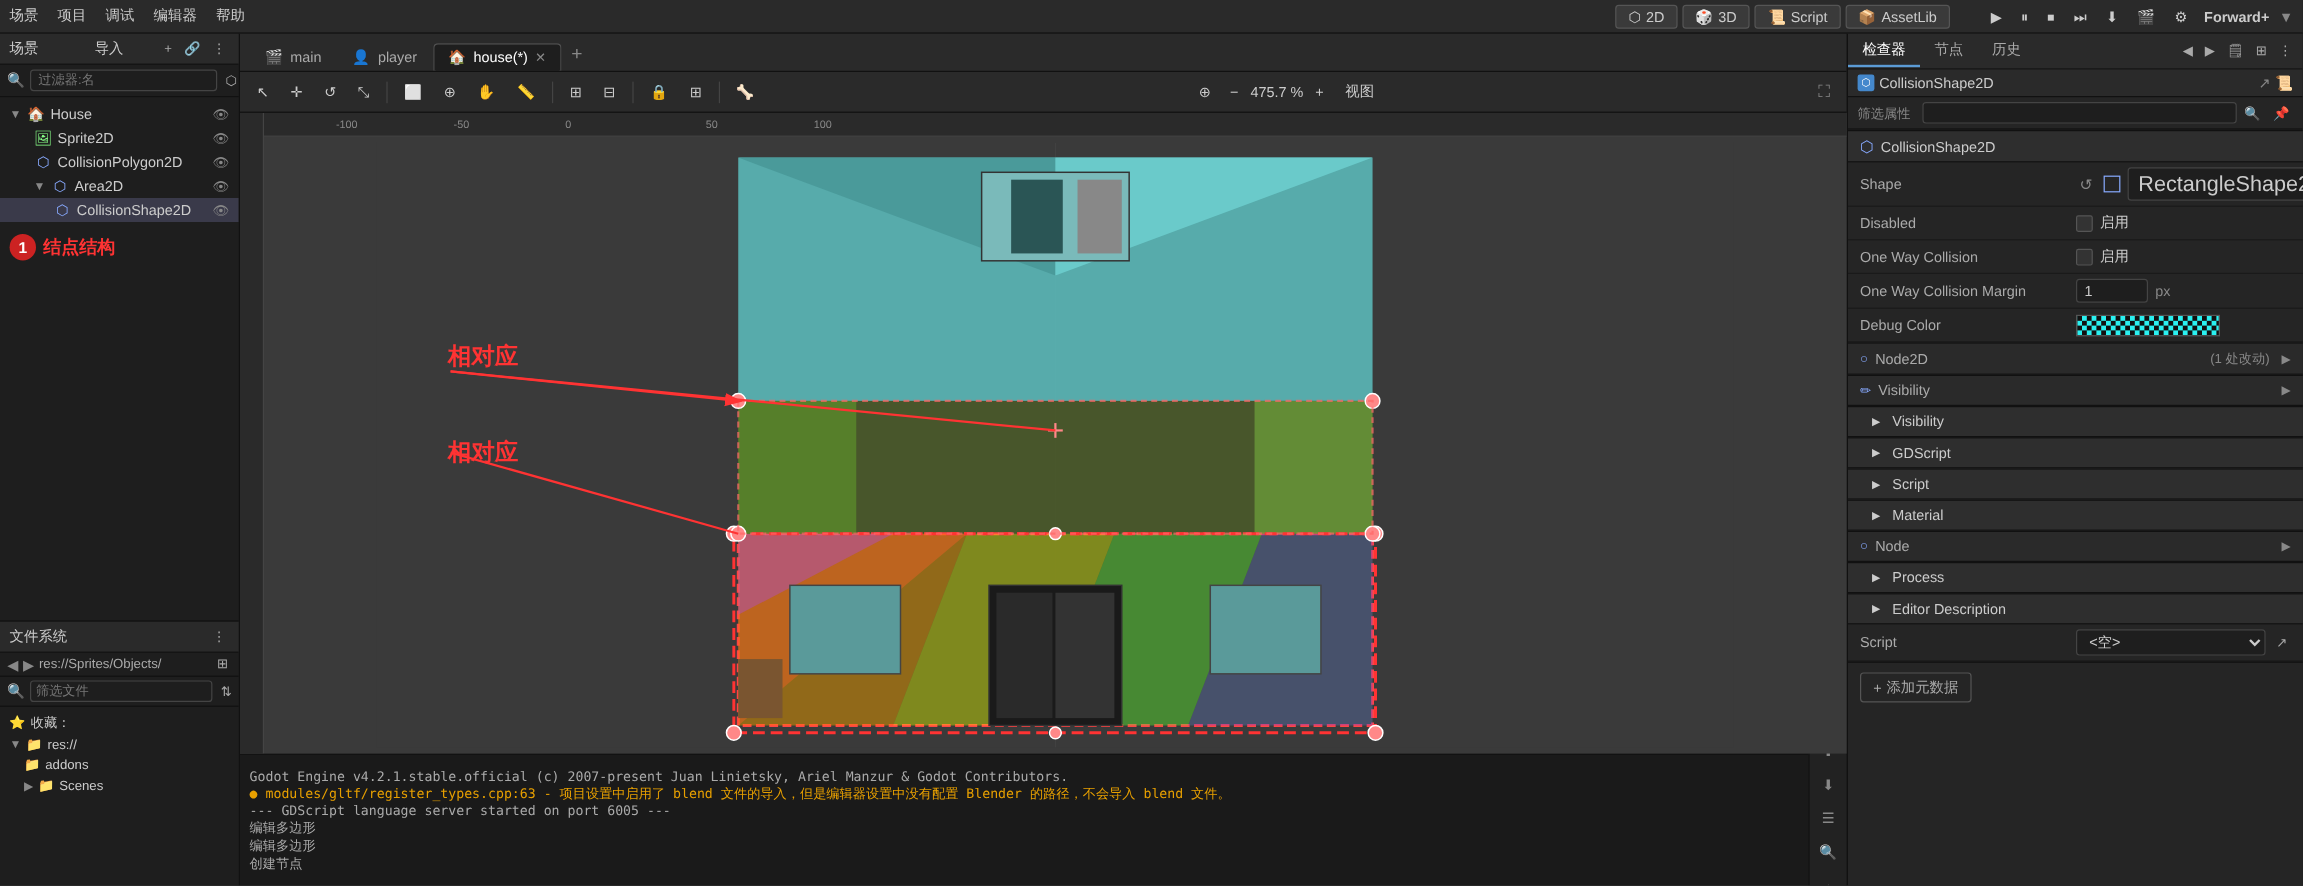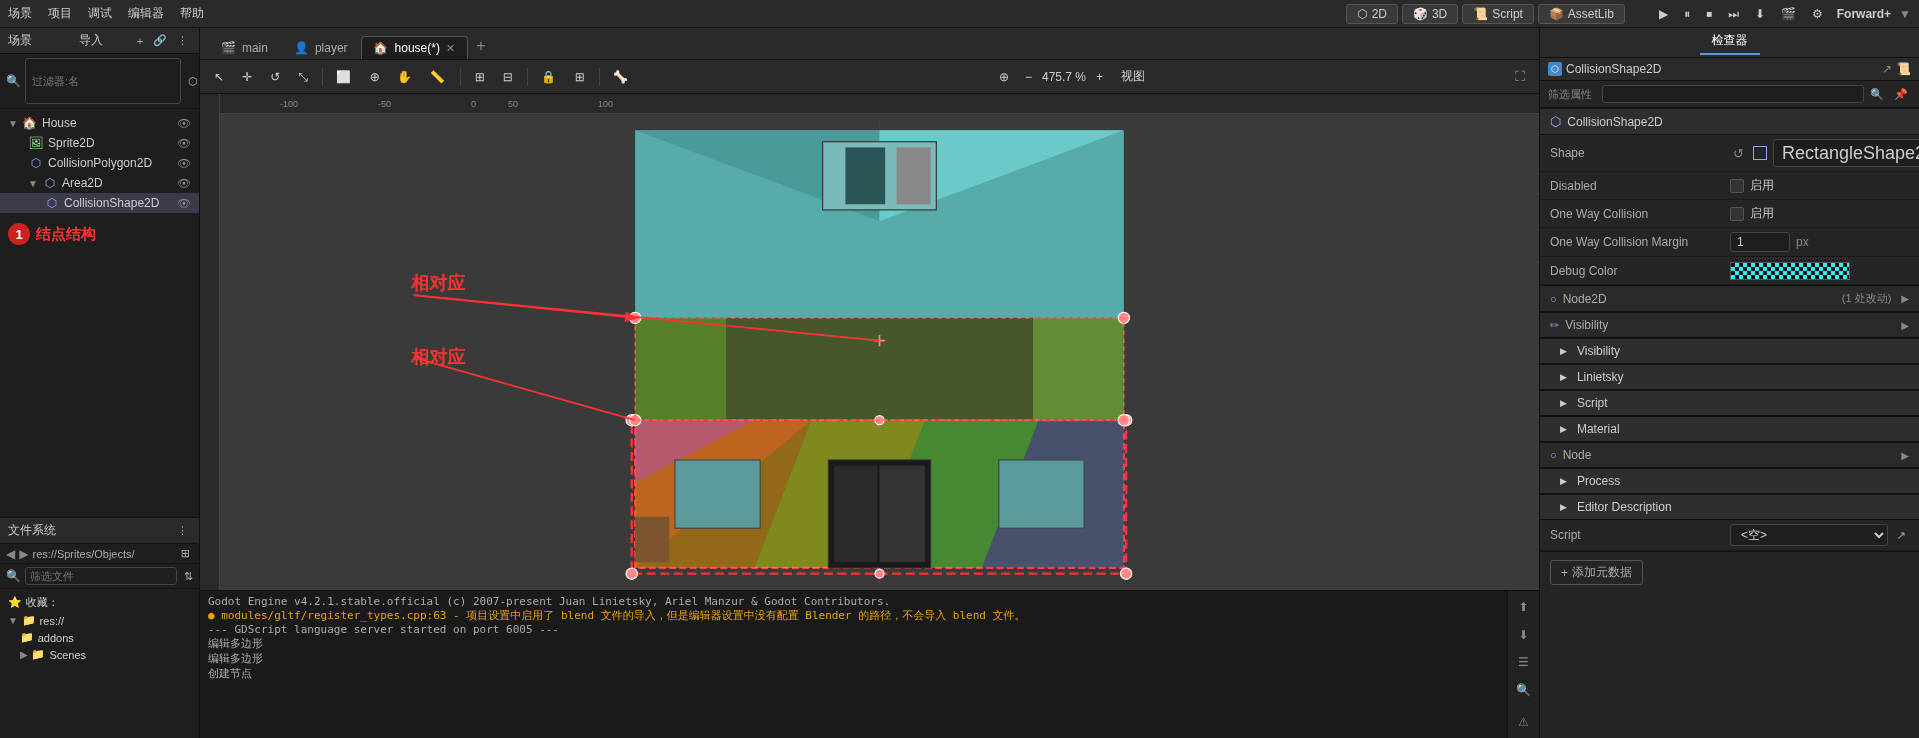--- a/index.html
+++ b/index.html
@@ -277,7 +277,6 @@
       border-bottom: 1px solid #111;
       height: 30px;
       align-items: center;
-      flex-direction: column;
     }
     .inspector-tab {
       padding: 4px 12px;

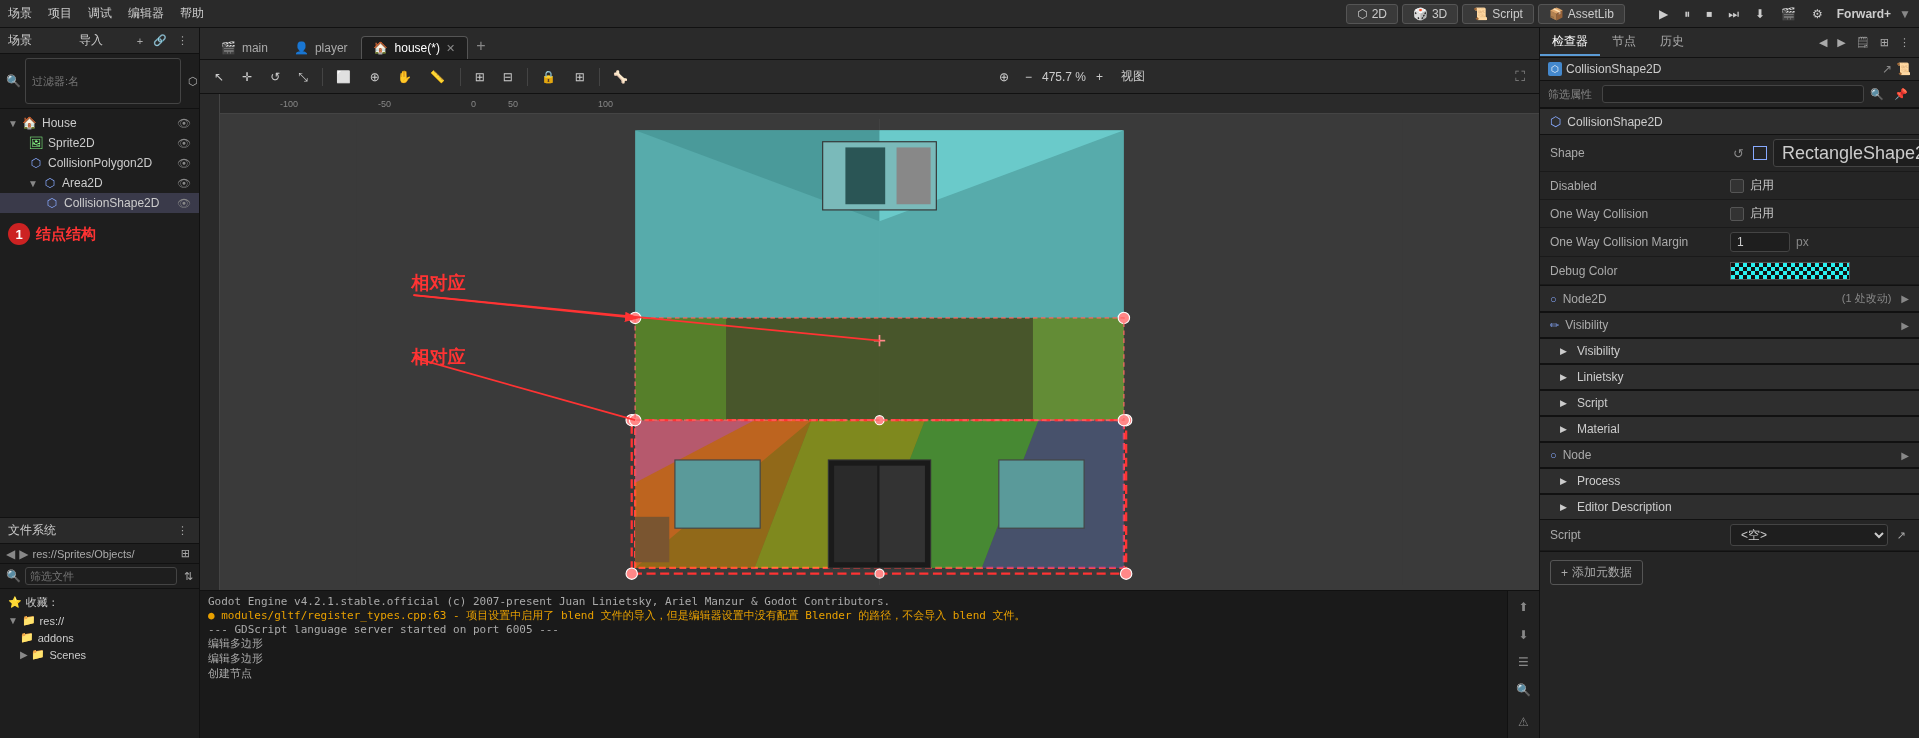--- a/index.html
+++ b/index.html
@@ -100,7 +100,7 @@
       background: #1e1e1e;
       border: 1px solid #444;
       color: #ccc;
-      padding: 16px 6px;
+      padding: 2px 6px;
       border-radius: 3px;
       font-size: 11px;
       flex: 1;

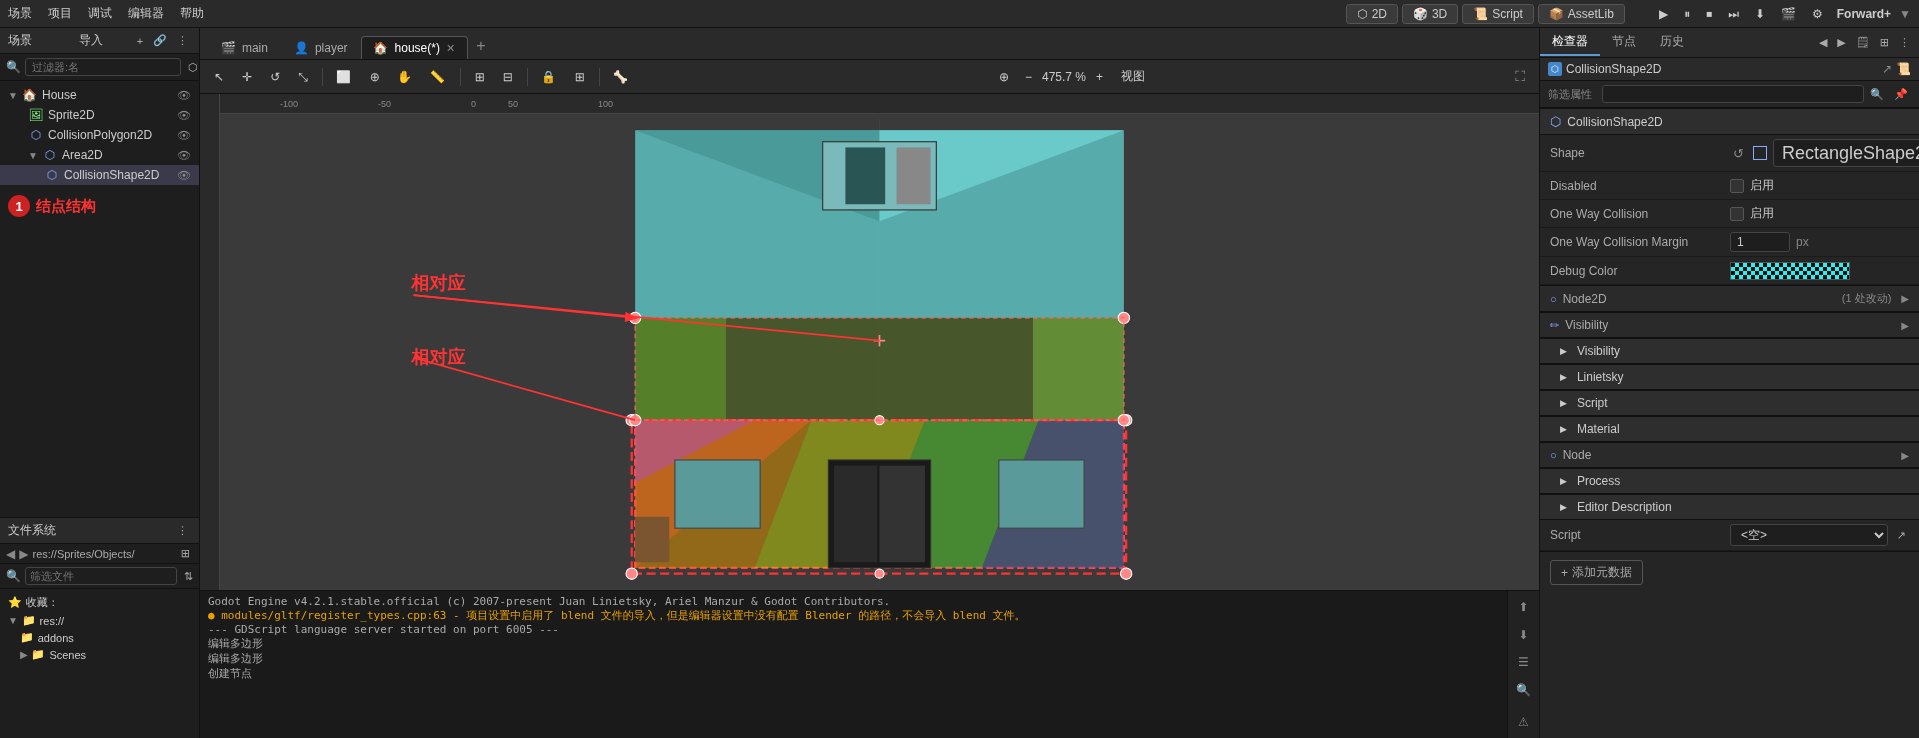--- a/index.html
+++ b/index.html
@@ -798,7 +798,7 @@
           <span style="font-size:9px; color:#888; margin-left: 60px;">-100</span>
           <span style="font-size:9px; color:#888; margin-left: 80px;">-50</span>
           <span style="font-size:9px; color:#888; margin-left: 80px;">0</span>
-          <span style="font-size:9px; color:#888; margin-left: 32px;">50</span>
+          <span style="font-size:9px; color:#888; margin-left: 112px;">50</span>
           <span style="font-size:9px; color:#888; margin-left: 80px;">100</span>
         </div>
 

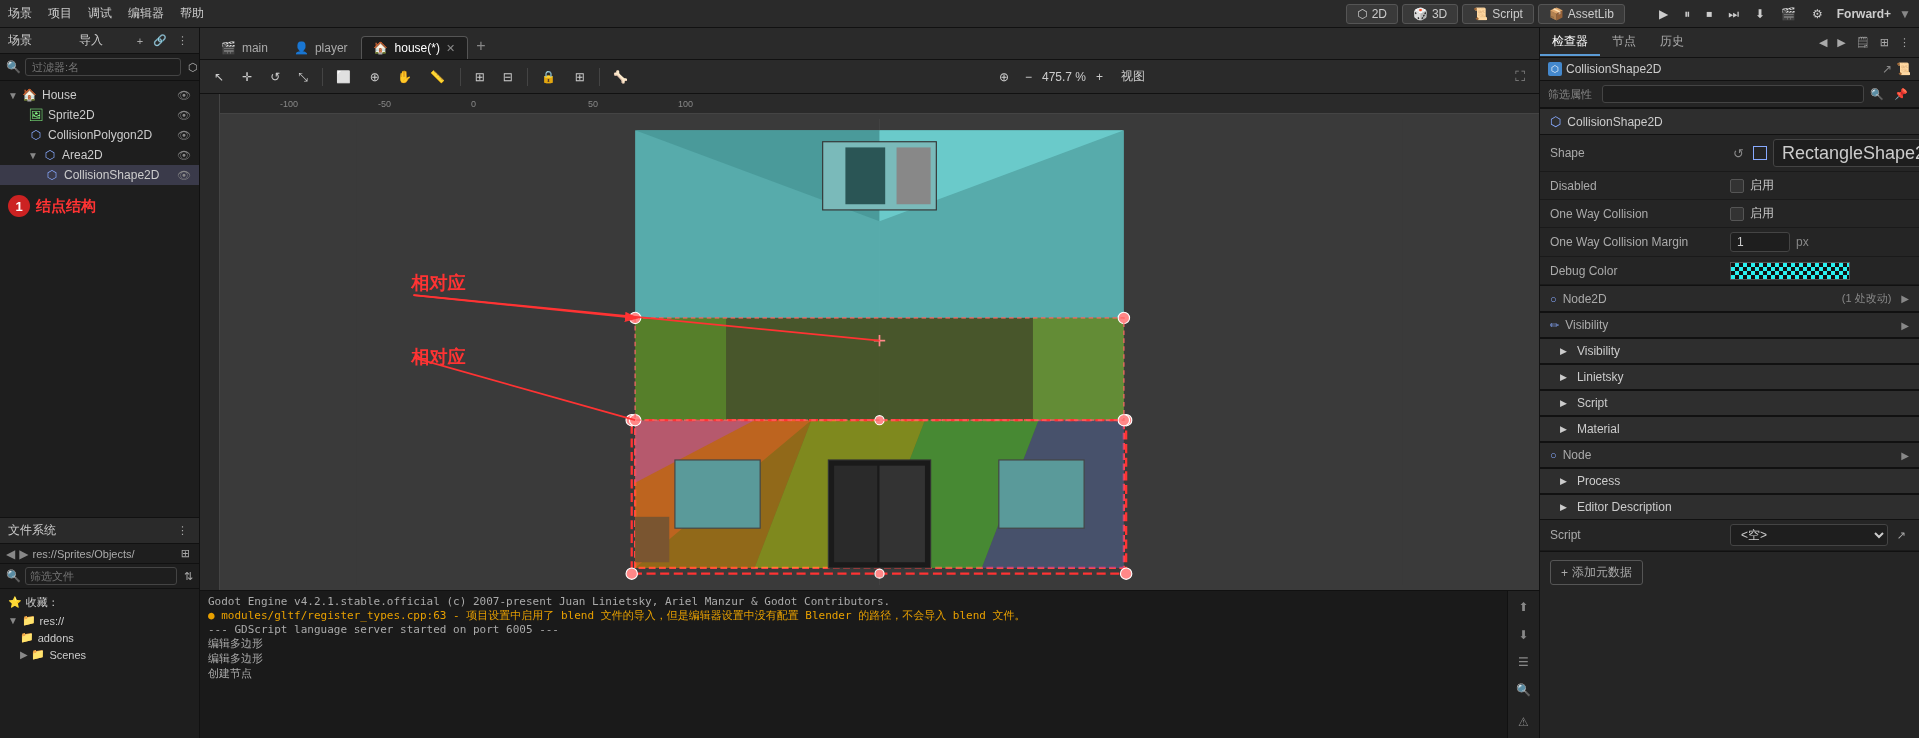--- a/index.html
+++ b/index.html
@@ -1002,7 +1002,7 @@
       </div>
       <div class="prop-section-header" style="padding-left: 20px;">
         <span class="section-collapse-arrow">▶</span>
-        <span>Linietsky</span>
+        <span>GDScript</span>
       </div>
       <div class="prop-section-header" style="padding-left: 20px;">
         <span class="section-collapse-arrow">▶</span>

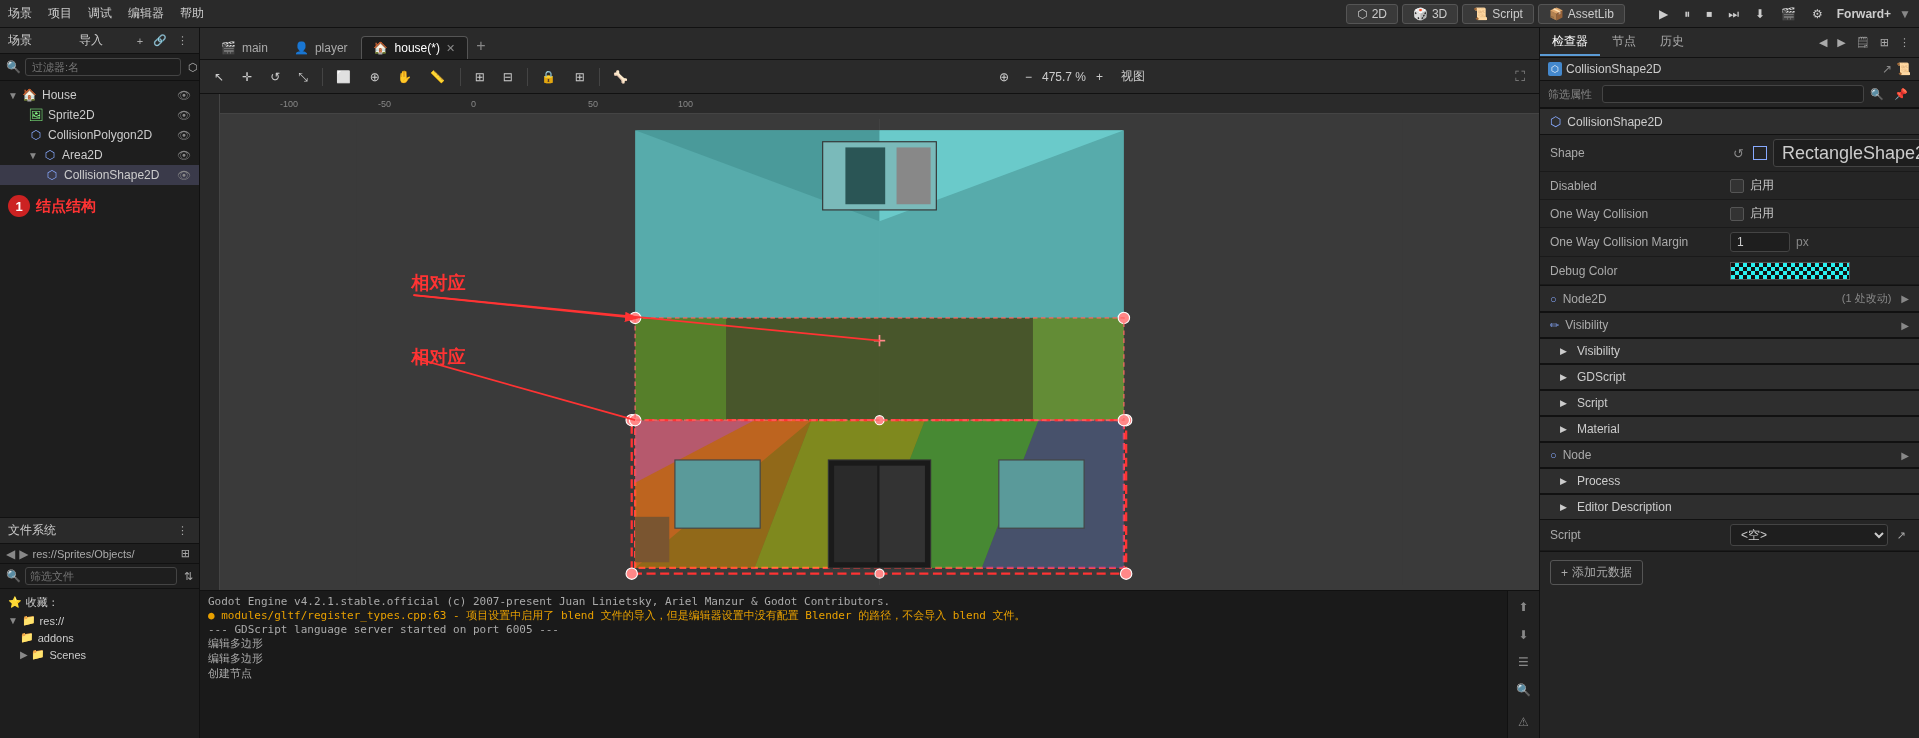--- a/index.html
+++ b/index.html
@@ -244,11 +244,12 @@
     
     .bottom-panel {
       background: #1a1a1a;
-      height: 148px;
+      height: 110px;
       border-top: 1px solid #111;
       flex-shrink: 0;
       display: flex;
       flex-direction: column;
+      align-items: center;
     }
     .console-area {
       flex: 1;

